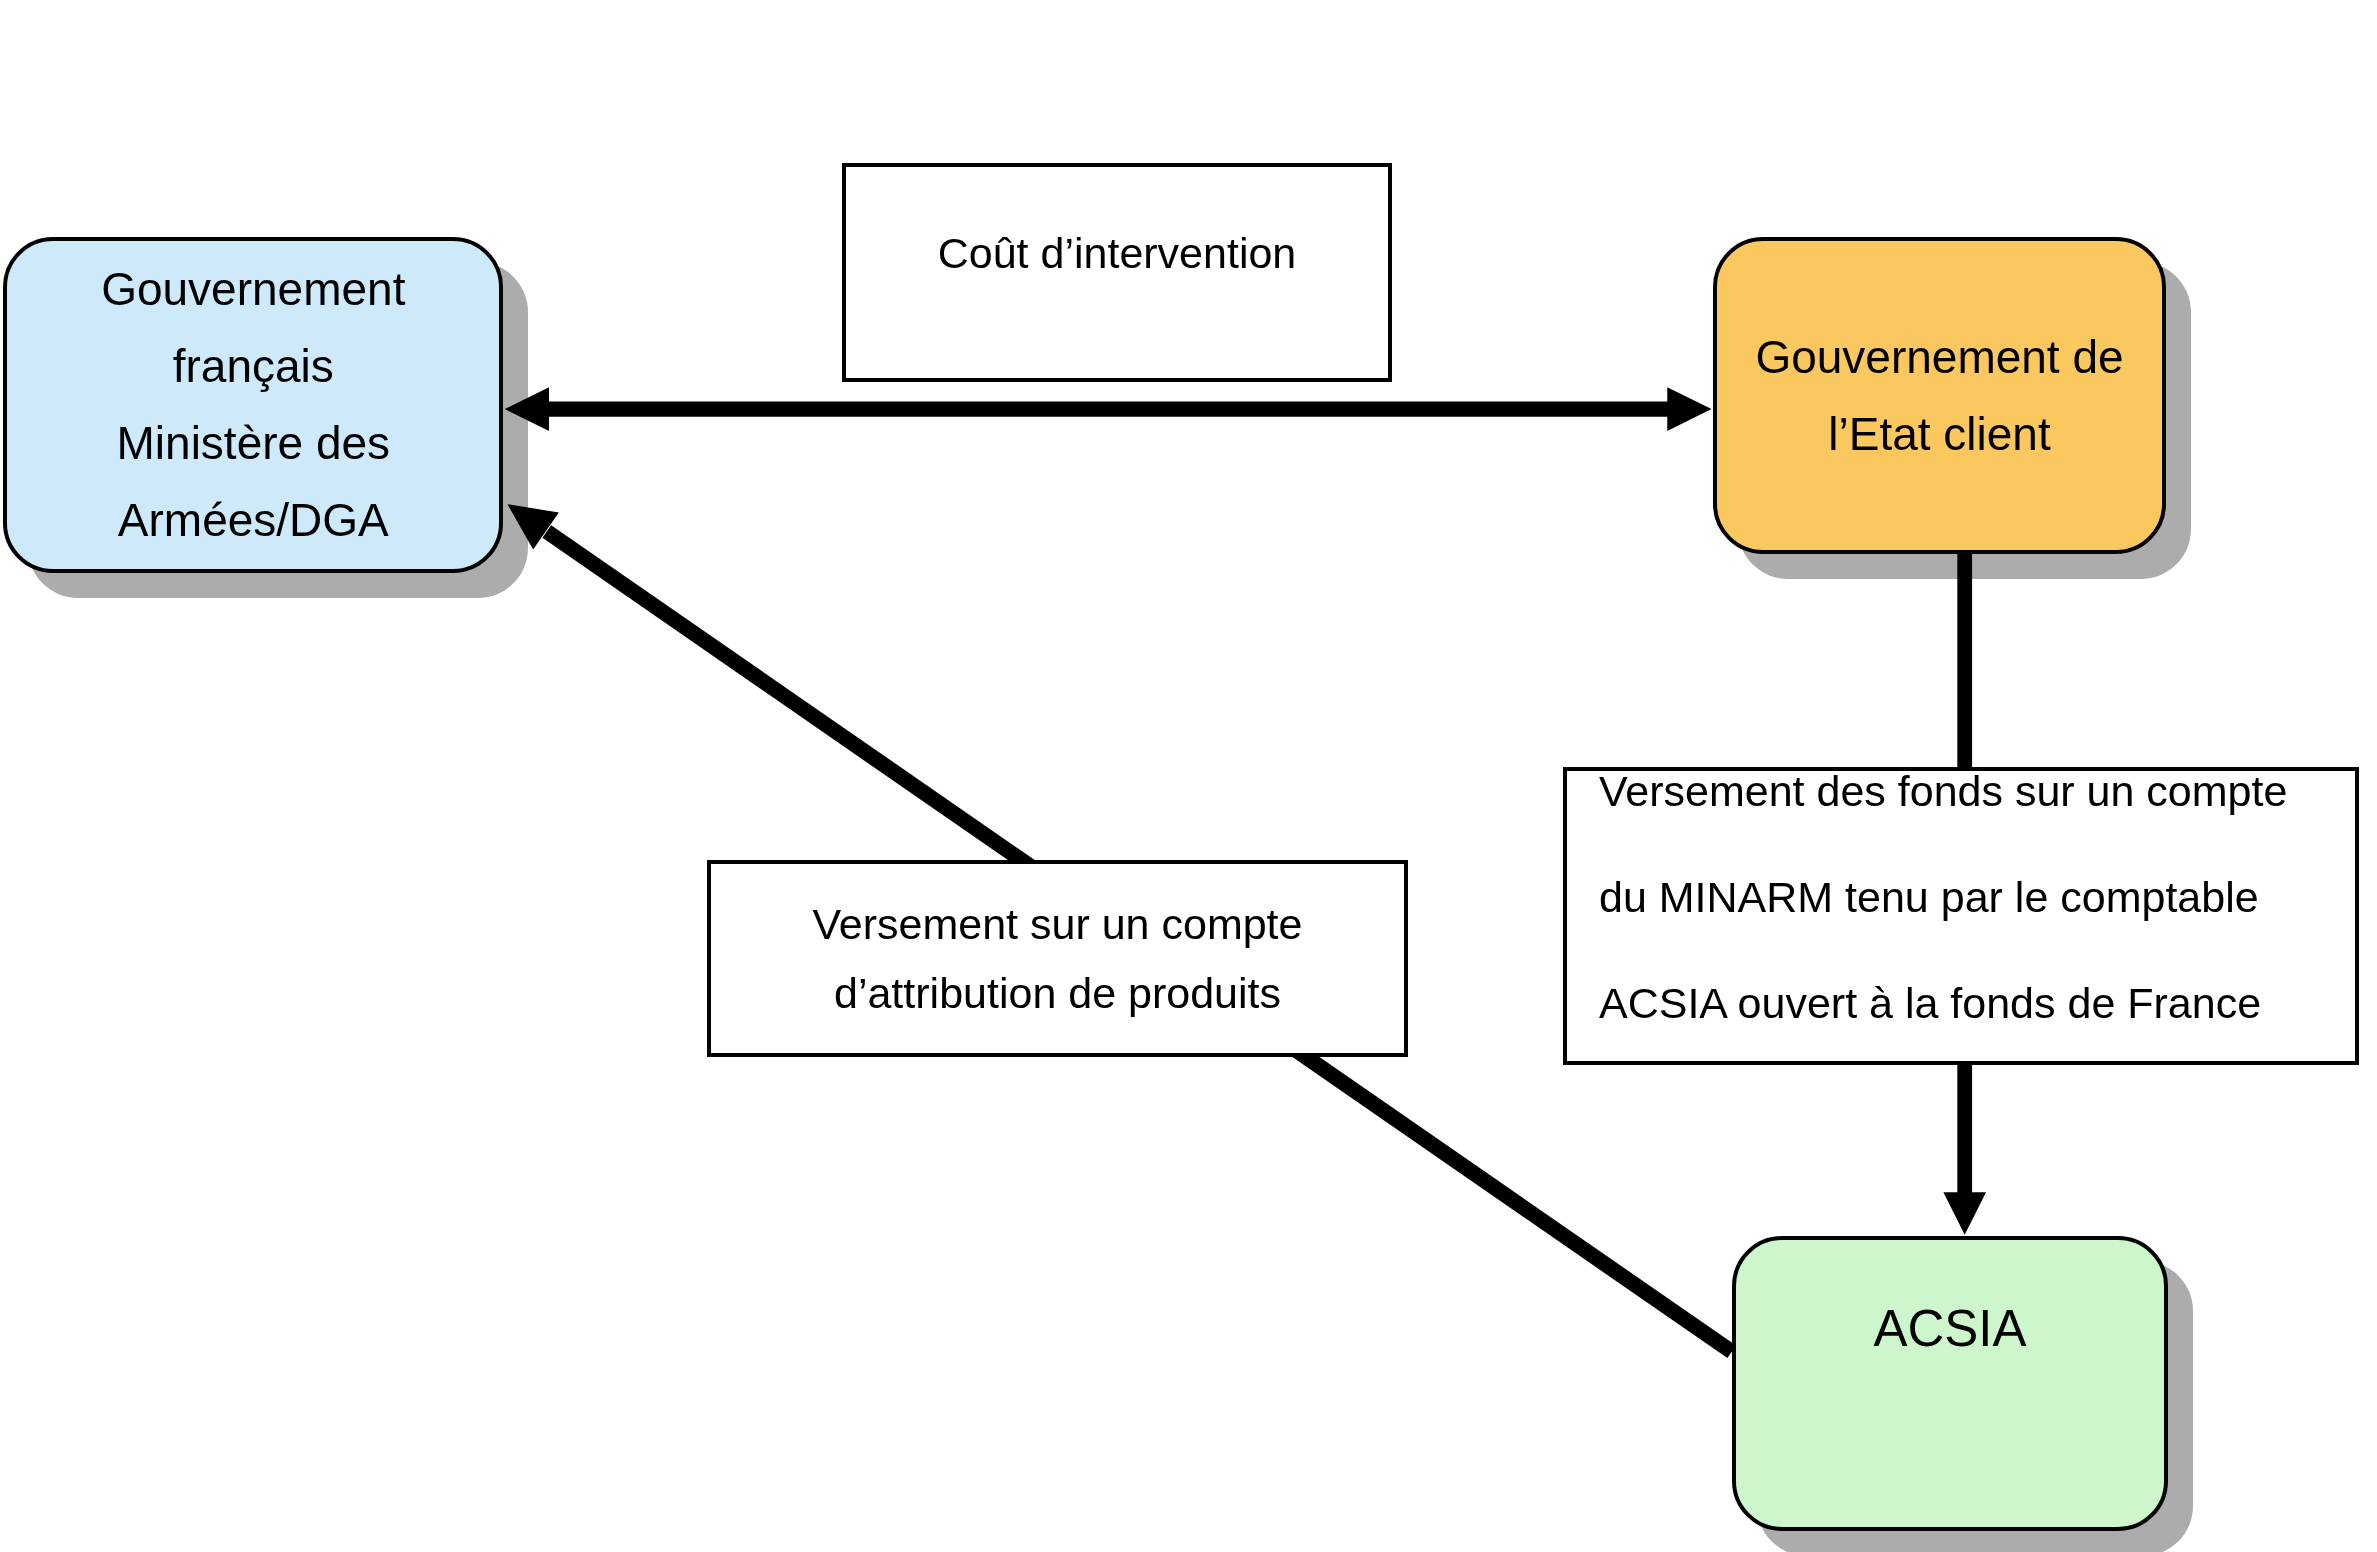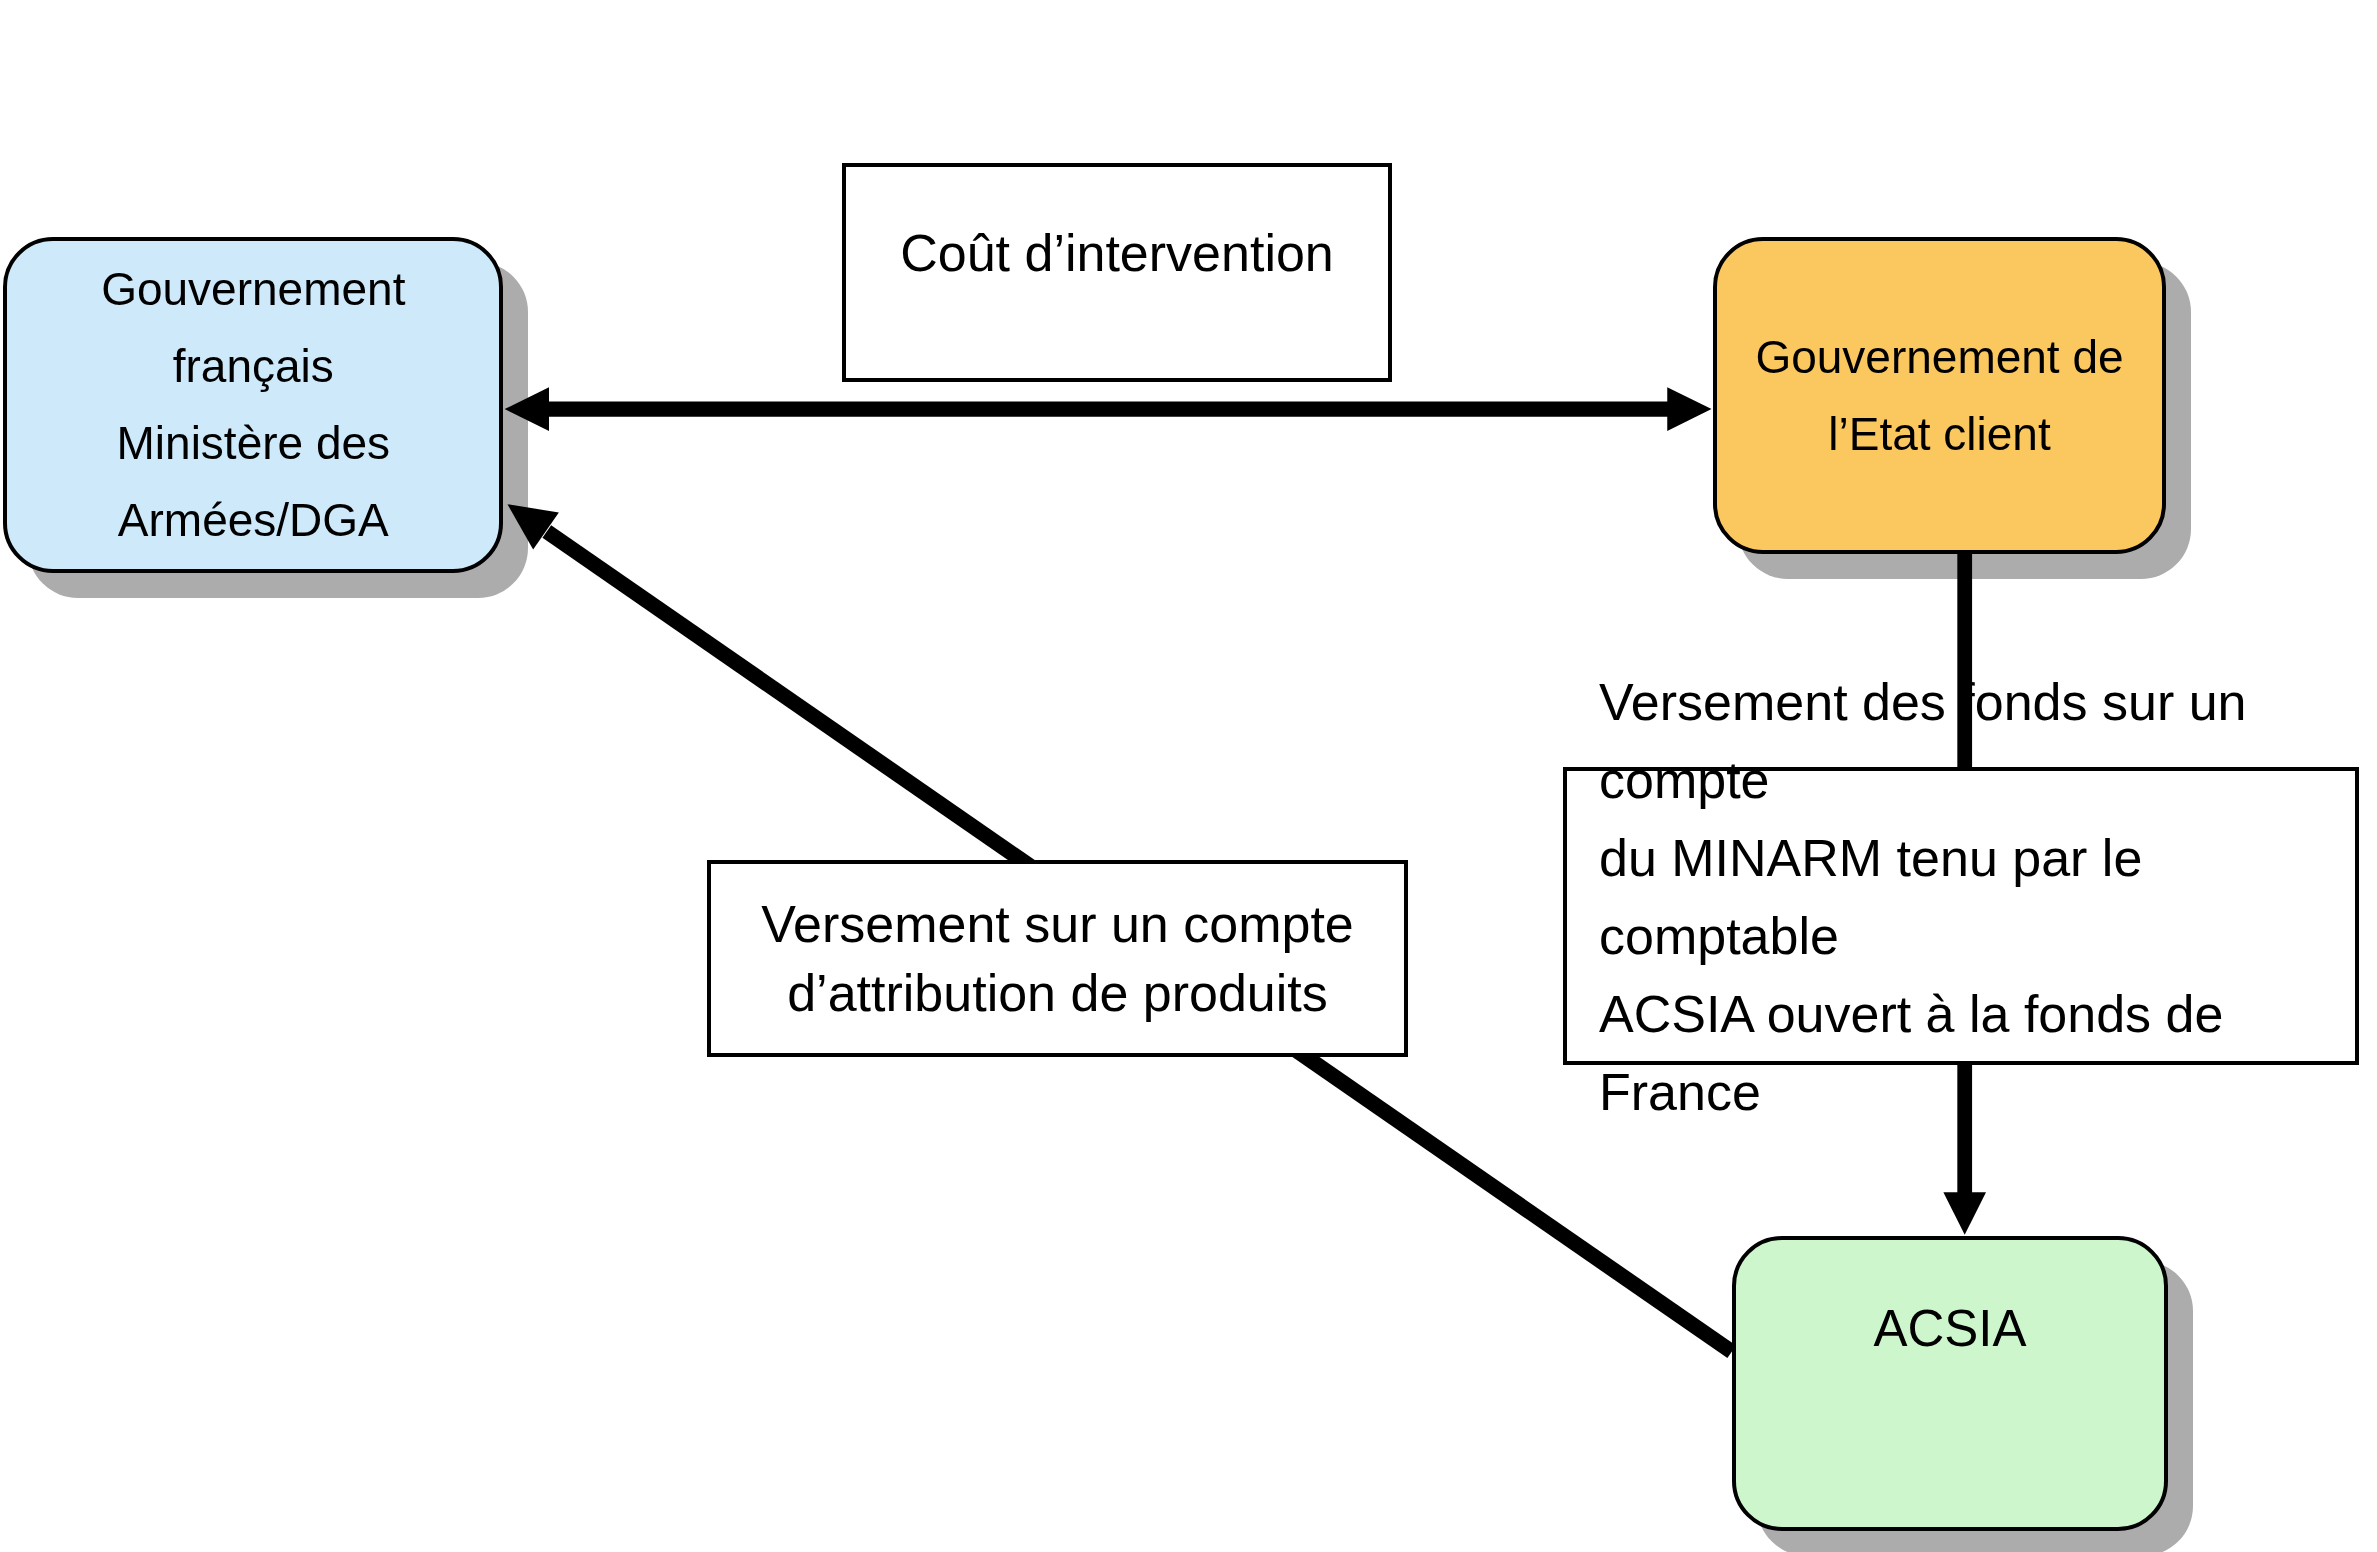--- a/index.html
+++ b/index.html
@@ -34,7 +34,7 @@
     display:flex;
     flex-direction:column;
     justify-content:center;
-    font-size:52px;
+    font-size:43px;
     font-weight:400;
     line-height:69px;
     z-index:3;

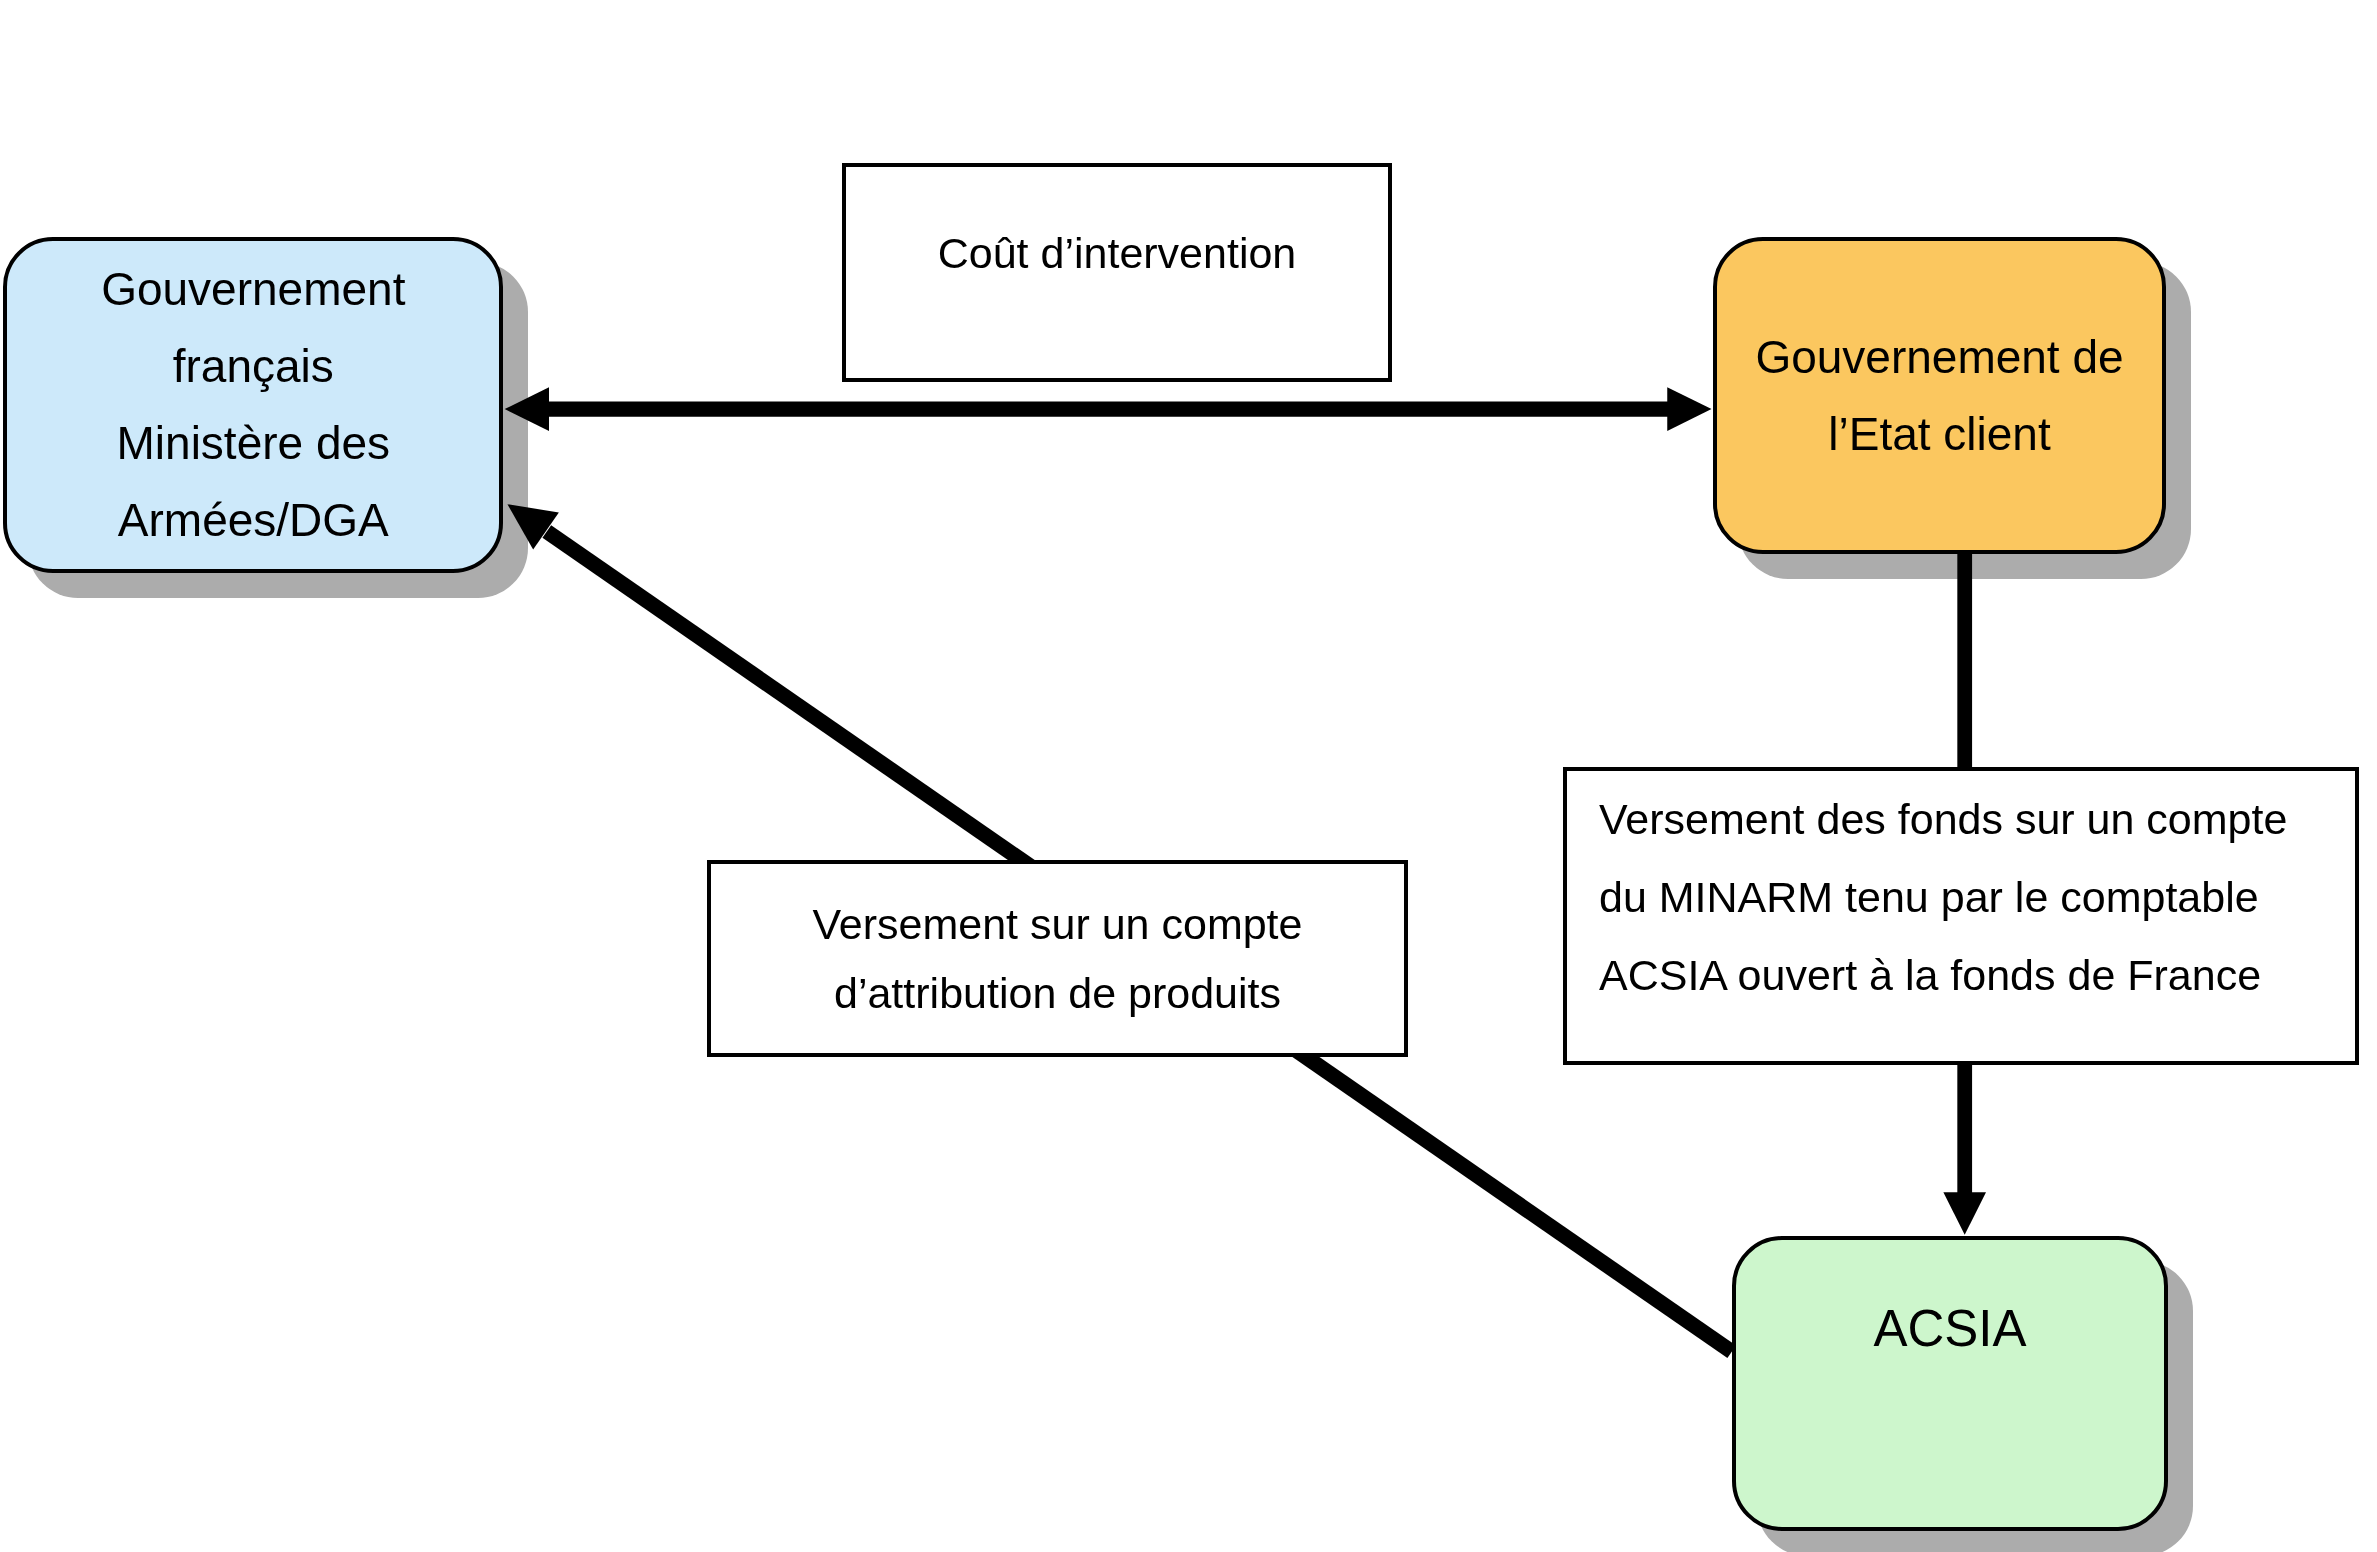--- a/index.html
+++ b/index.html
@@ -46,7 +46,7 @@
   #node-acsia{left:1732px;top:1236px;width:436px;height:295px;padding-bottom:110px;font-size:51px;}
   #ann-cout{left:842px;top:163px;width:550px;height:219px;padding-bottom:38px;}
   #ann-versement-compte{left:707px;top:860px;width:701px;height:197px;}
-  #ann-versement-fonds{left:1563px;top:767px;width:796px;height:298px;padding-left:32px;padding-bottom:38px;line-height:78px;}
+  #ann-versement-fonds{left:1563px;top:767px;width:796px;height:298px;padding-left:32px;padding-bottom:38px;line-height:78px;gap:28px;}
   #arrow-layer{
     position:absolute;left:0;top:0;width:2377px;height:1552px;
     z-index:2;pointer-events:none;

